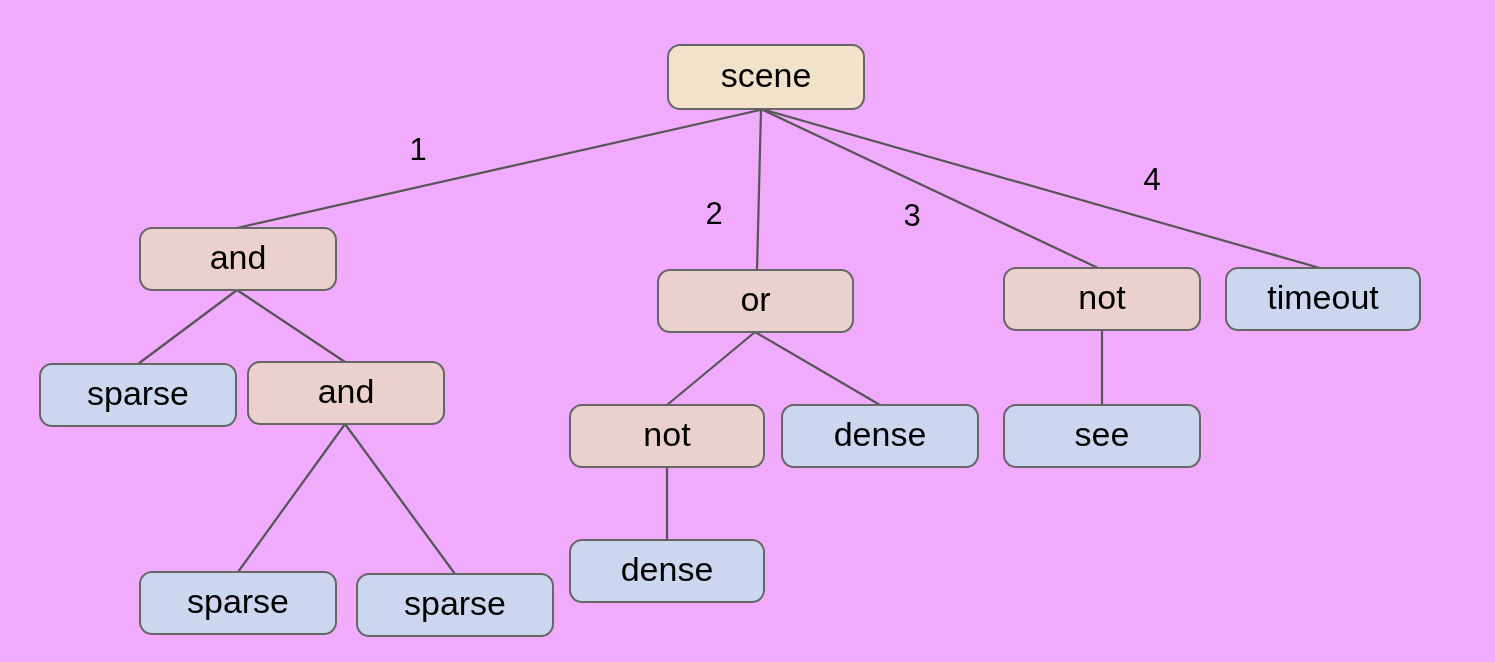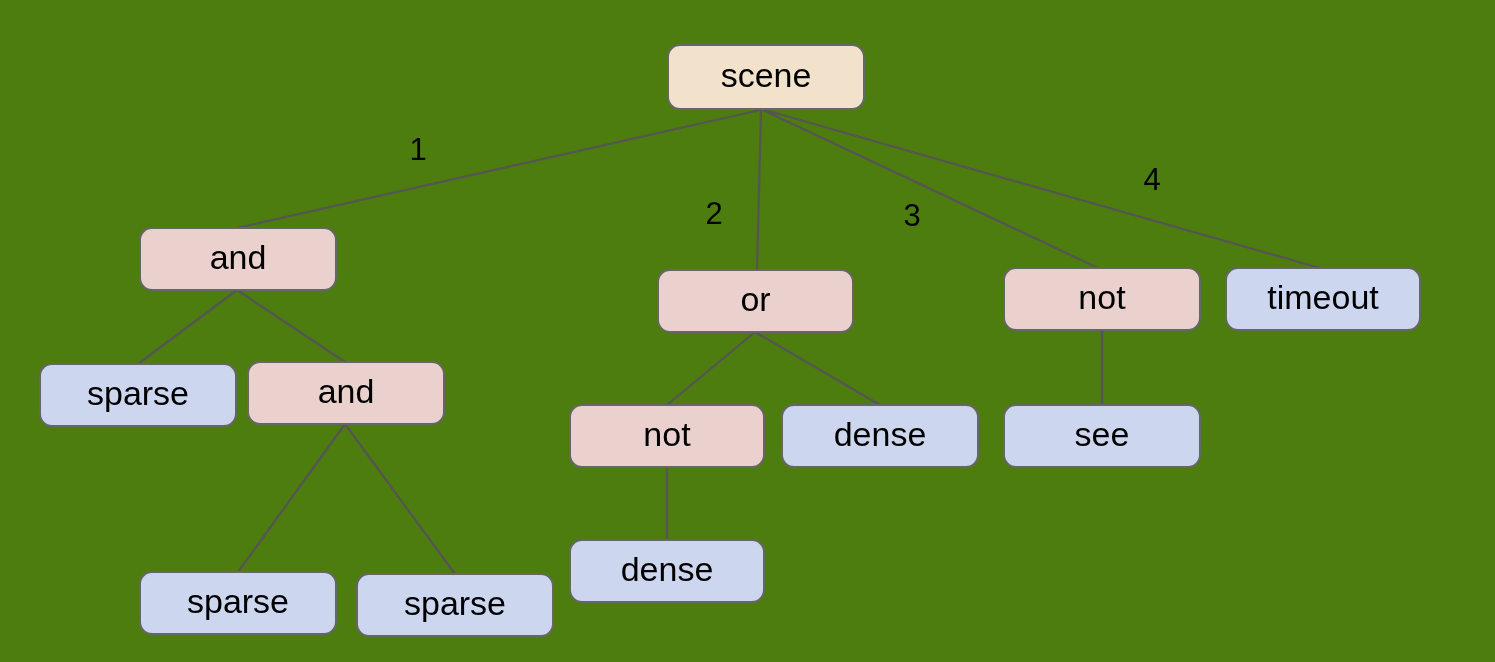--- a/index.html
+++ b/index.html
@@ -14,7 +14,7 @@
     position: relative;
     width: 1495px;
     height: 662px;
-    background: #4d7c0f;
+    background: #f0abfc;
     overflow: hidden;
   }
   svg#tree-svg {

